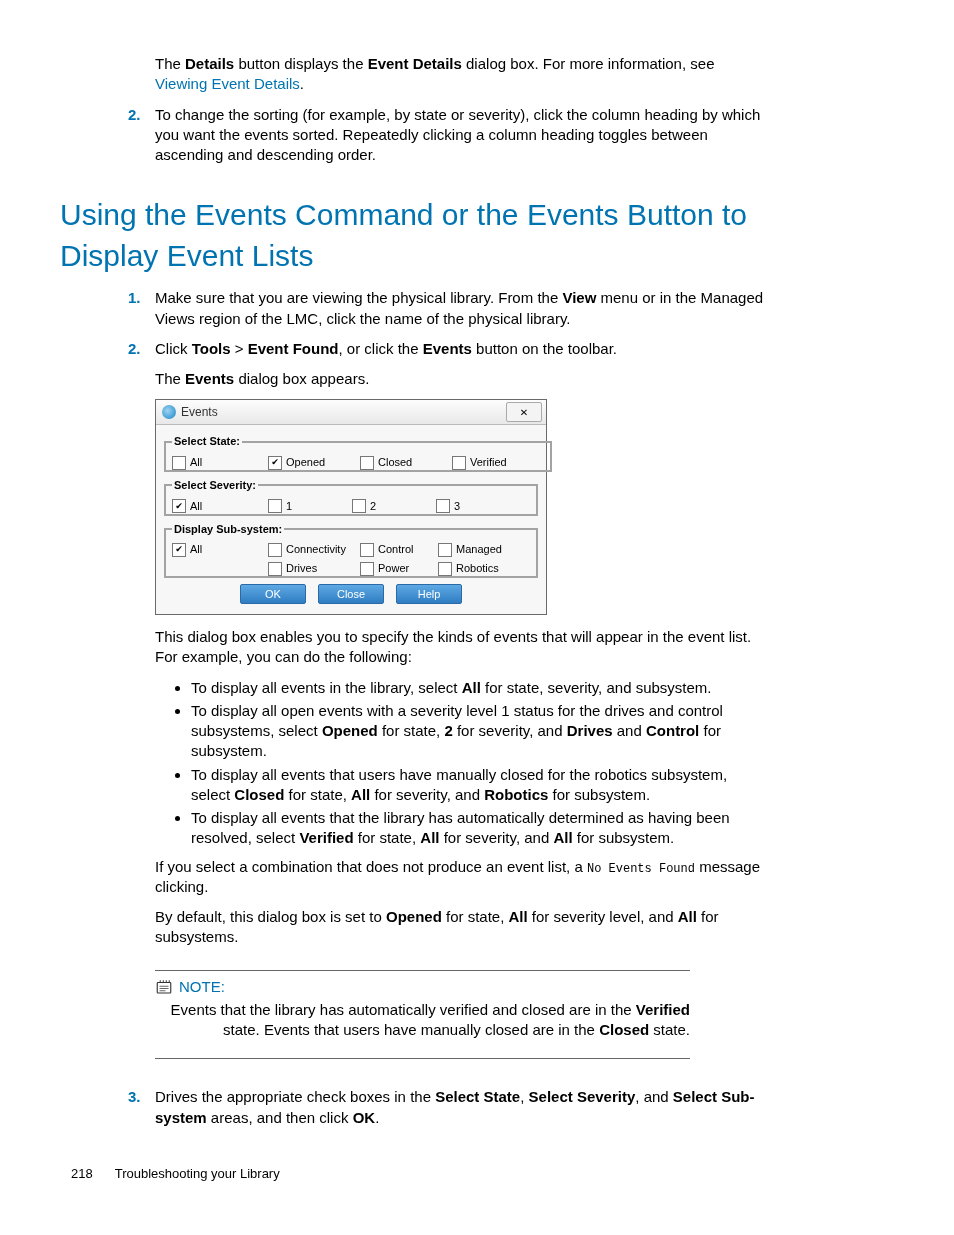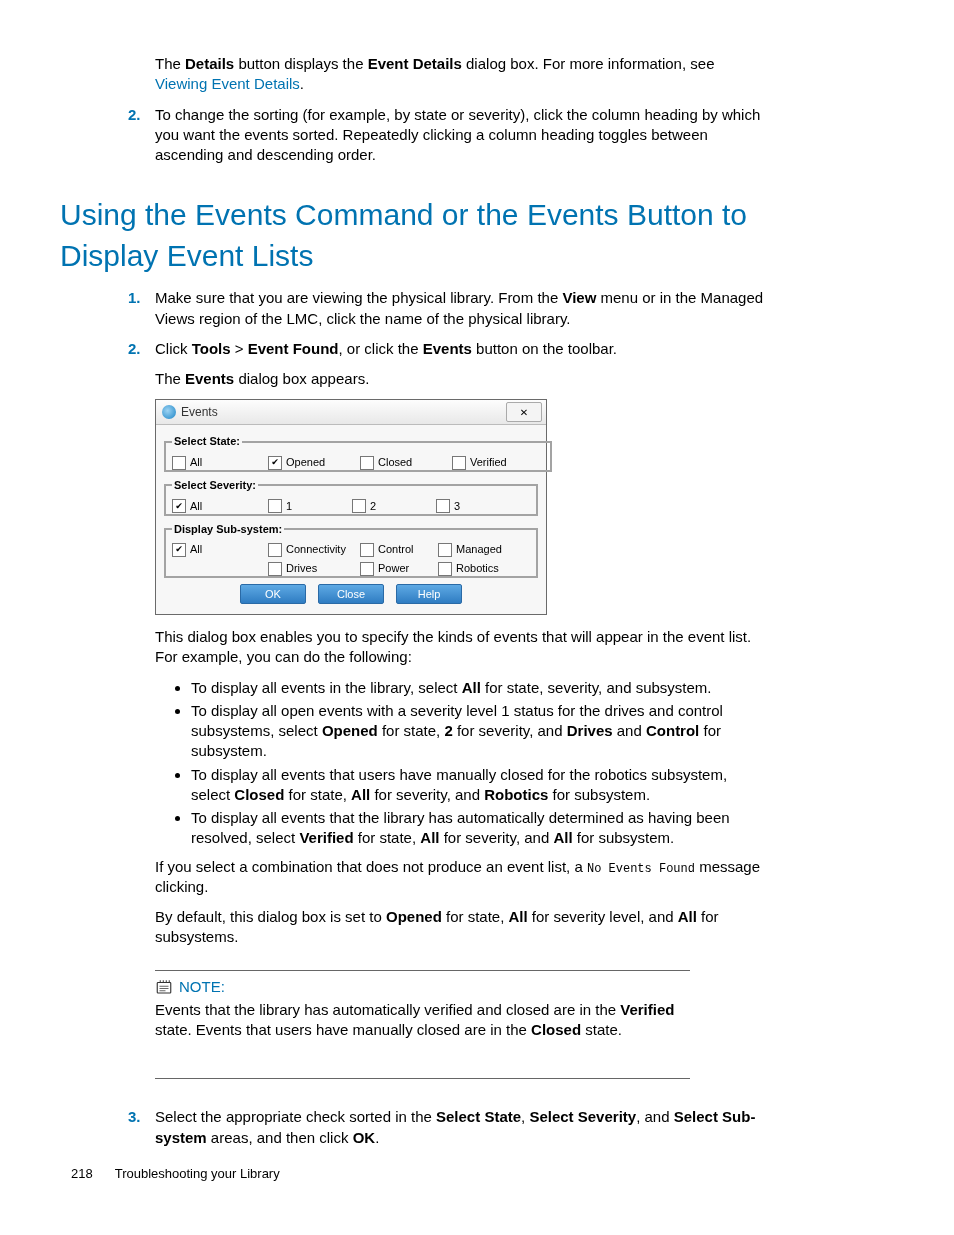--- a/index.html
+++ b/index.html
@@ -59,7 +59,8 @@
     border-bottom: 1px solid #666;
     margin-top: 22px;
     margin-bottom: 28px;
-    padding-bottom: 28px;
+    padding-bottom: 8px;
+    text-align: right;
   }
   .note-row {
     display: flex;

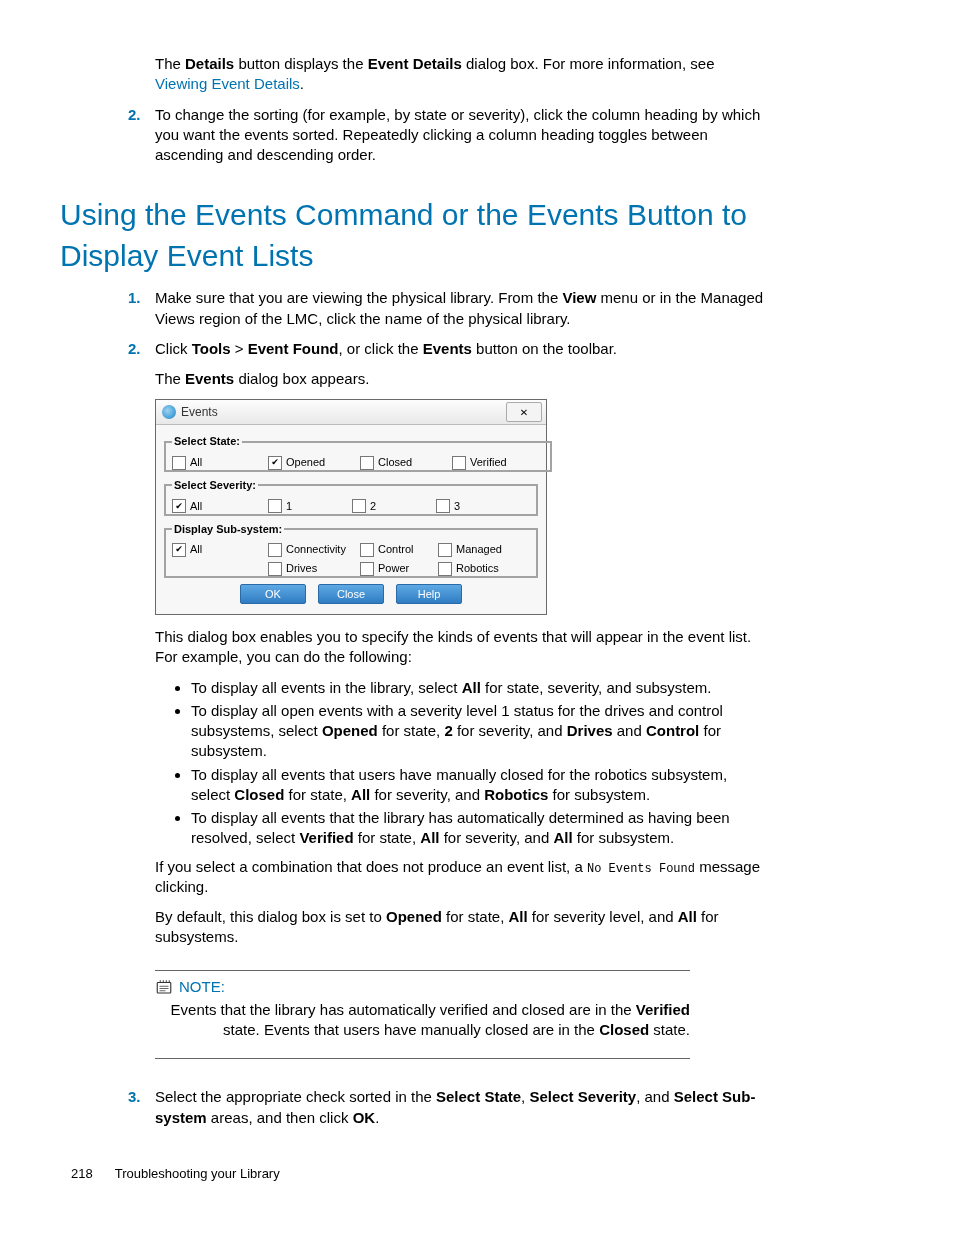--- a/index.html
+++ b/index.html
@@ -312,7 +312,7 @@
   <div class="ol-item">
     <span class="ol-num">3.</span>
     <p class="para">
-      <span>Select the appropriate check sorted in the </span><span class="bold">Select State</span><span>, </span><span class="bold">Select Severity</span><span>, and </span><span class="bold">Select Sub-system</span><span> areas, and then click </span><span class="bold">OK</span><span>.</span>
+      <span>Drives the appropriate check boxes in the </span><span class="bold">Select State</span><span>, </span><span class="bold">Select Severity</span><span>, and </span><span class="bold">Select Sub-system</span><span> areas, and then click </span><span class="bold">OK</span><span>.</span>
     </p>
   </div>
 

